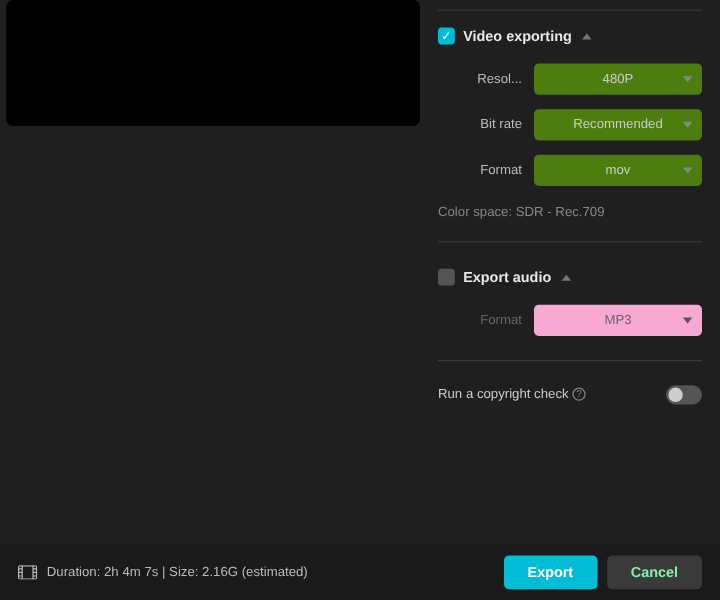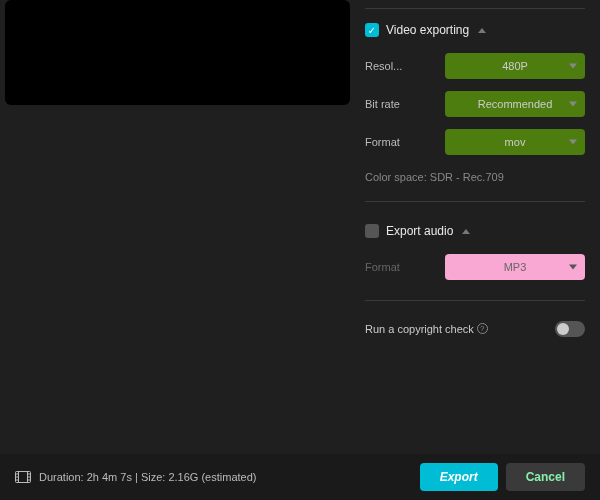--- a/index.html
+++ b/index.html
@@ -11,7 +11,7 @@
   .checkbox { width: 14px; height: 14px; border-radius: 3px; display: flex; align-items: center; justify-content: center; font-size: 10px; color: #fff; cursor: pointer; }
   .checkbox.on { background: #00bcd4; }
   .checkbox.off { background: #555; }
-  .section-title { font-weight: 400; font-size: 12px; color: #e8e8e8; }
+  .section-title { font-weight: 700; font-size: 12px; color: #e8e8e8; }
   .caret { width: 0; height: 0; border-left: 4px solid transparent; border-right: 4px solid transparent; border-bottom: 5px solid #777; margin-left: 2px; }
   .row { display: flex; align-items: center; justify-content: space-between; padding: 6px 0; }
   .row-label { color: #bbb; font-size: 11px; width: 70px; overflow: hidden; text-overflow: ellipsis; white-space: nowrap; }

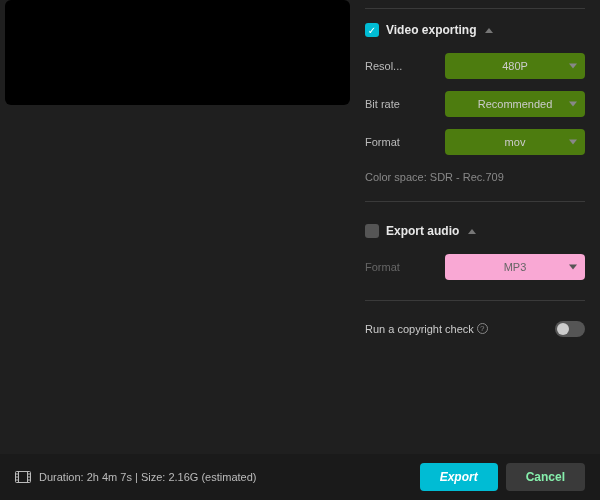--- a/index.html
+++ b/index.html
@@ -13,7 +13,7 @@
   .checkbox.off { background: #555; }
   .section-title { font-weight: 700; font-size: 12px; color: #e8e8e8; }
   .caret { width: 0; height: 0; border-left: 4px solid transparent; border-right: 4px solid transparent; border-bottom: 5px solid #777; margin-left: 2px; }
-  .row { display: flex; align-items: center; justify-content: space-between; padding: 6px 0; }
+  .row { display: flex; align-items: center; justify-content: space-between; padding: 6px 0; text-align: right; }
   .row-label { color: #bbb; font-size: 11px; width: 70px; overflow: hidden; text-overflow: ellipsis; white-space: nowrap; }
   .row-label.dimmed { color: #666; }
   .select { position: relative; width: 140px; height: 26px; background: #4d7c0f; border-radius: 4px; display: flex; align-items: center; justify-content: center; color: #ccc; font-size: 11px; cursor: pointer; }

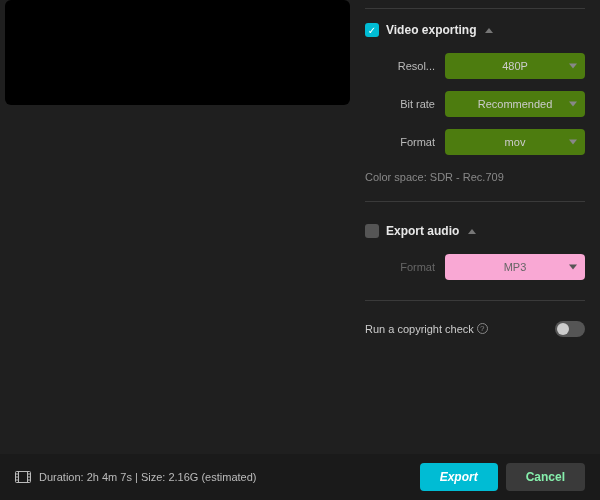--- a/index.html
+++ b/index.html
@@ -32,7 +32,7 @@
   .film-icon svg { display: block; }
   .footer-right { display: flex; gap: 8px; }
   .btn { height: 28px; padding: 0 20px; border: none; border-radius: 4px; font-size: 12px; cursor: pointer; }
-  .btn-primary { background: #00bcd4; color: #fff; font-weight: 600; font-style: italic; }
+  .btn-primary { background: #00bcd4; color: #fff; font-weight: 600; }
   .btn-secondary { background: #3a3a3a; color: #86efac; font-weight: 600; }
 </style>
 </head>

